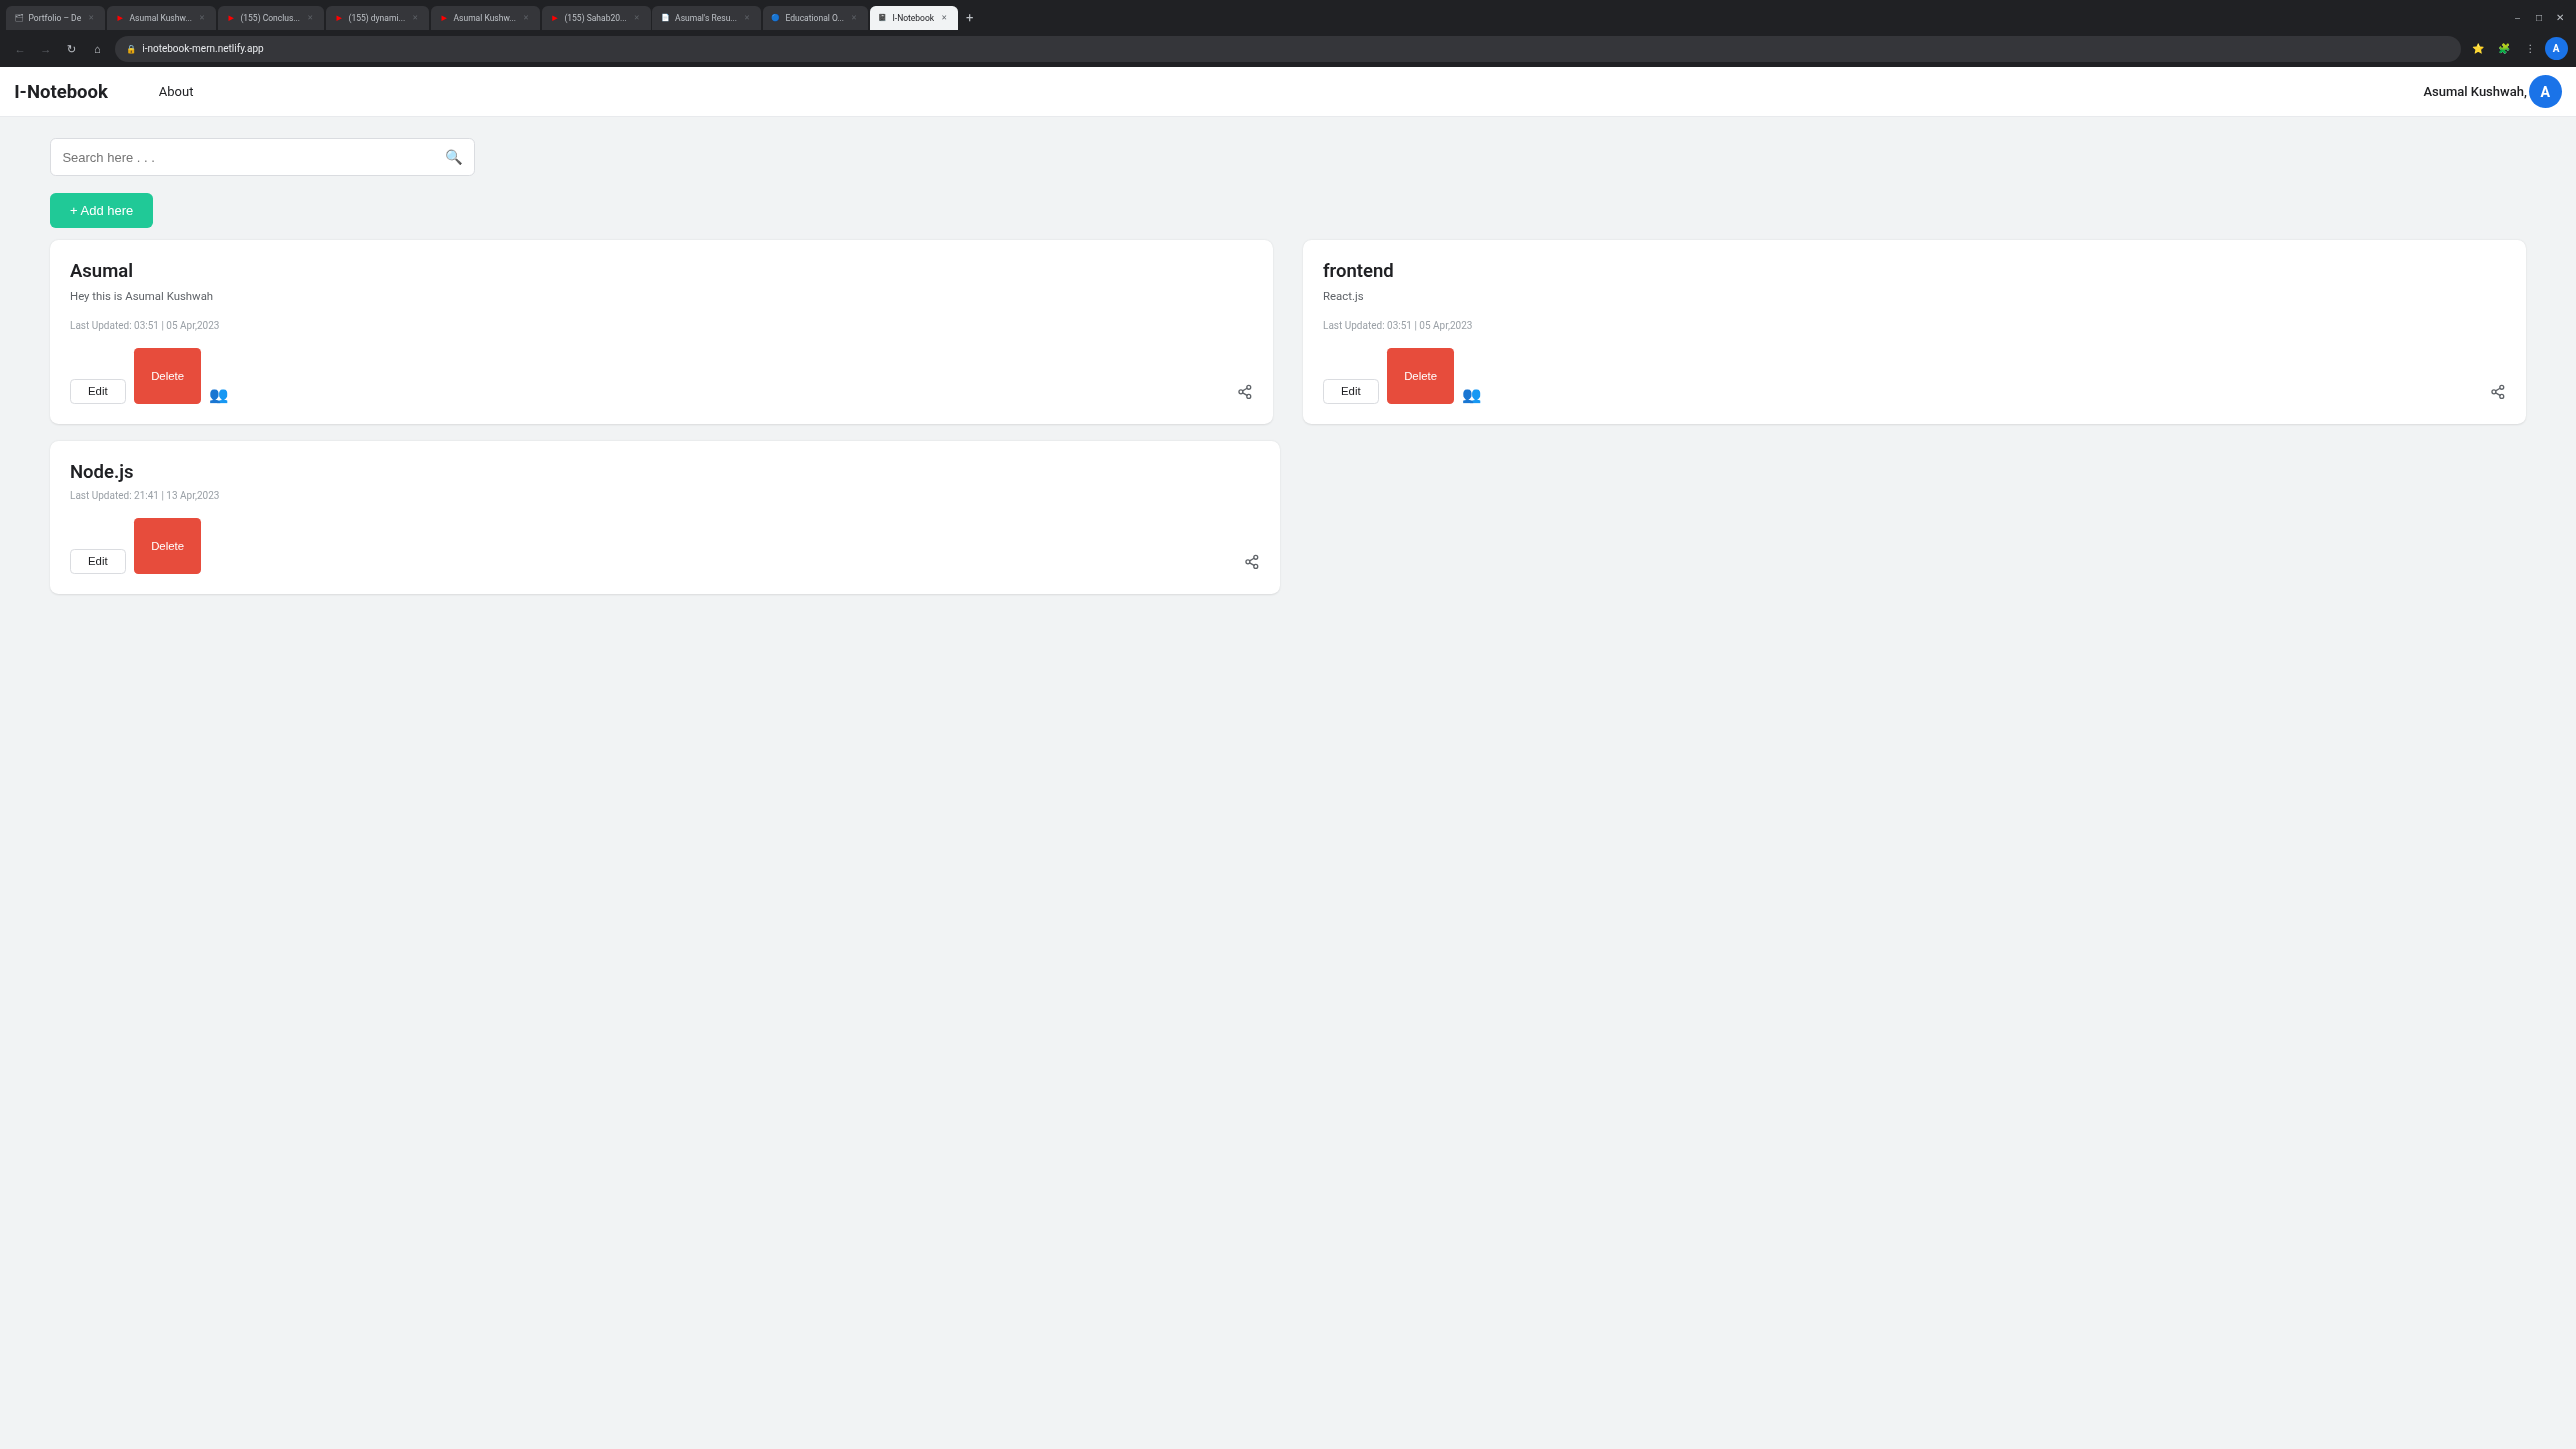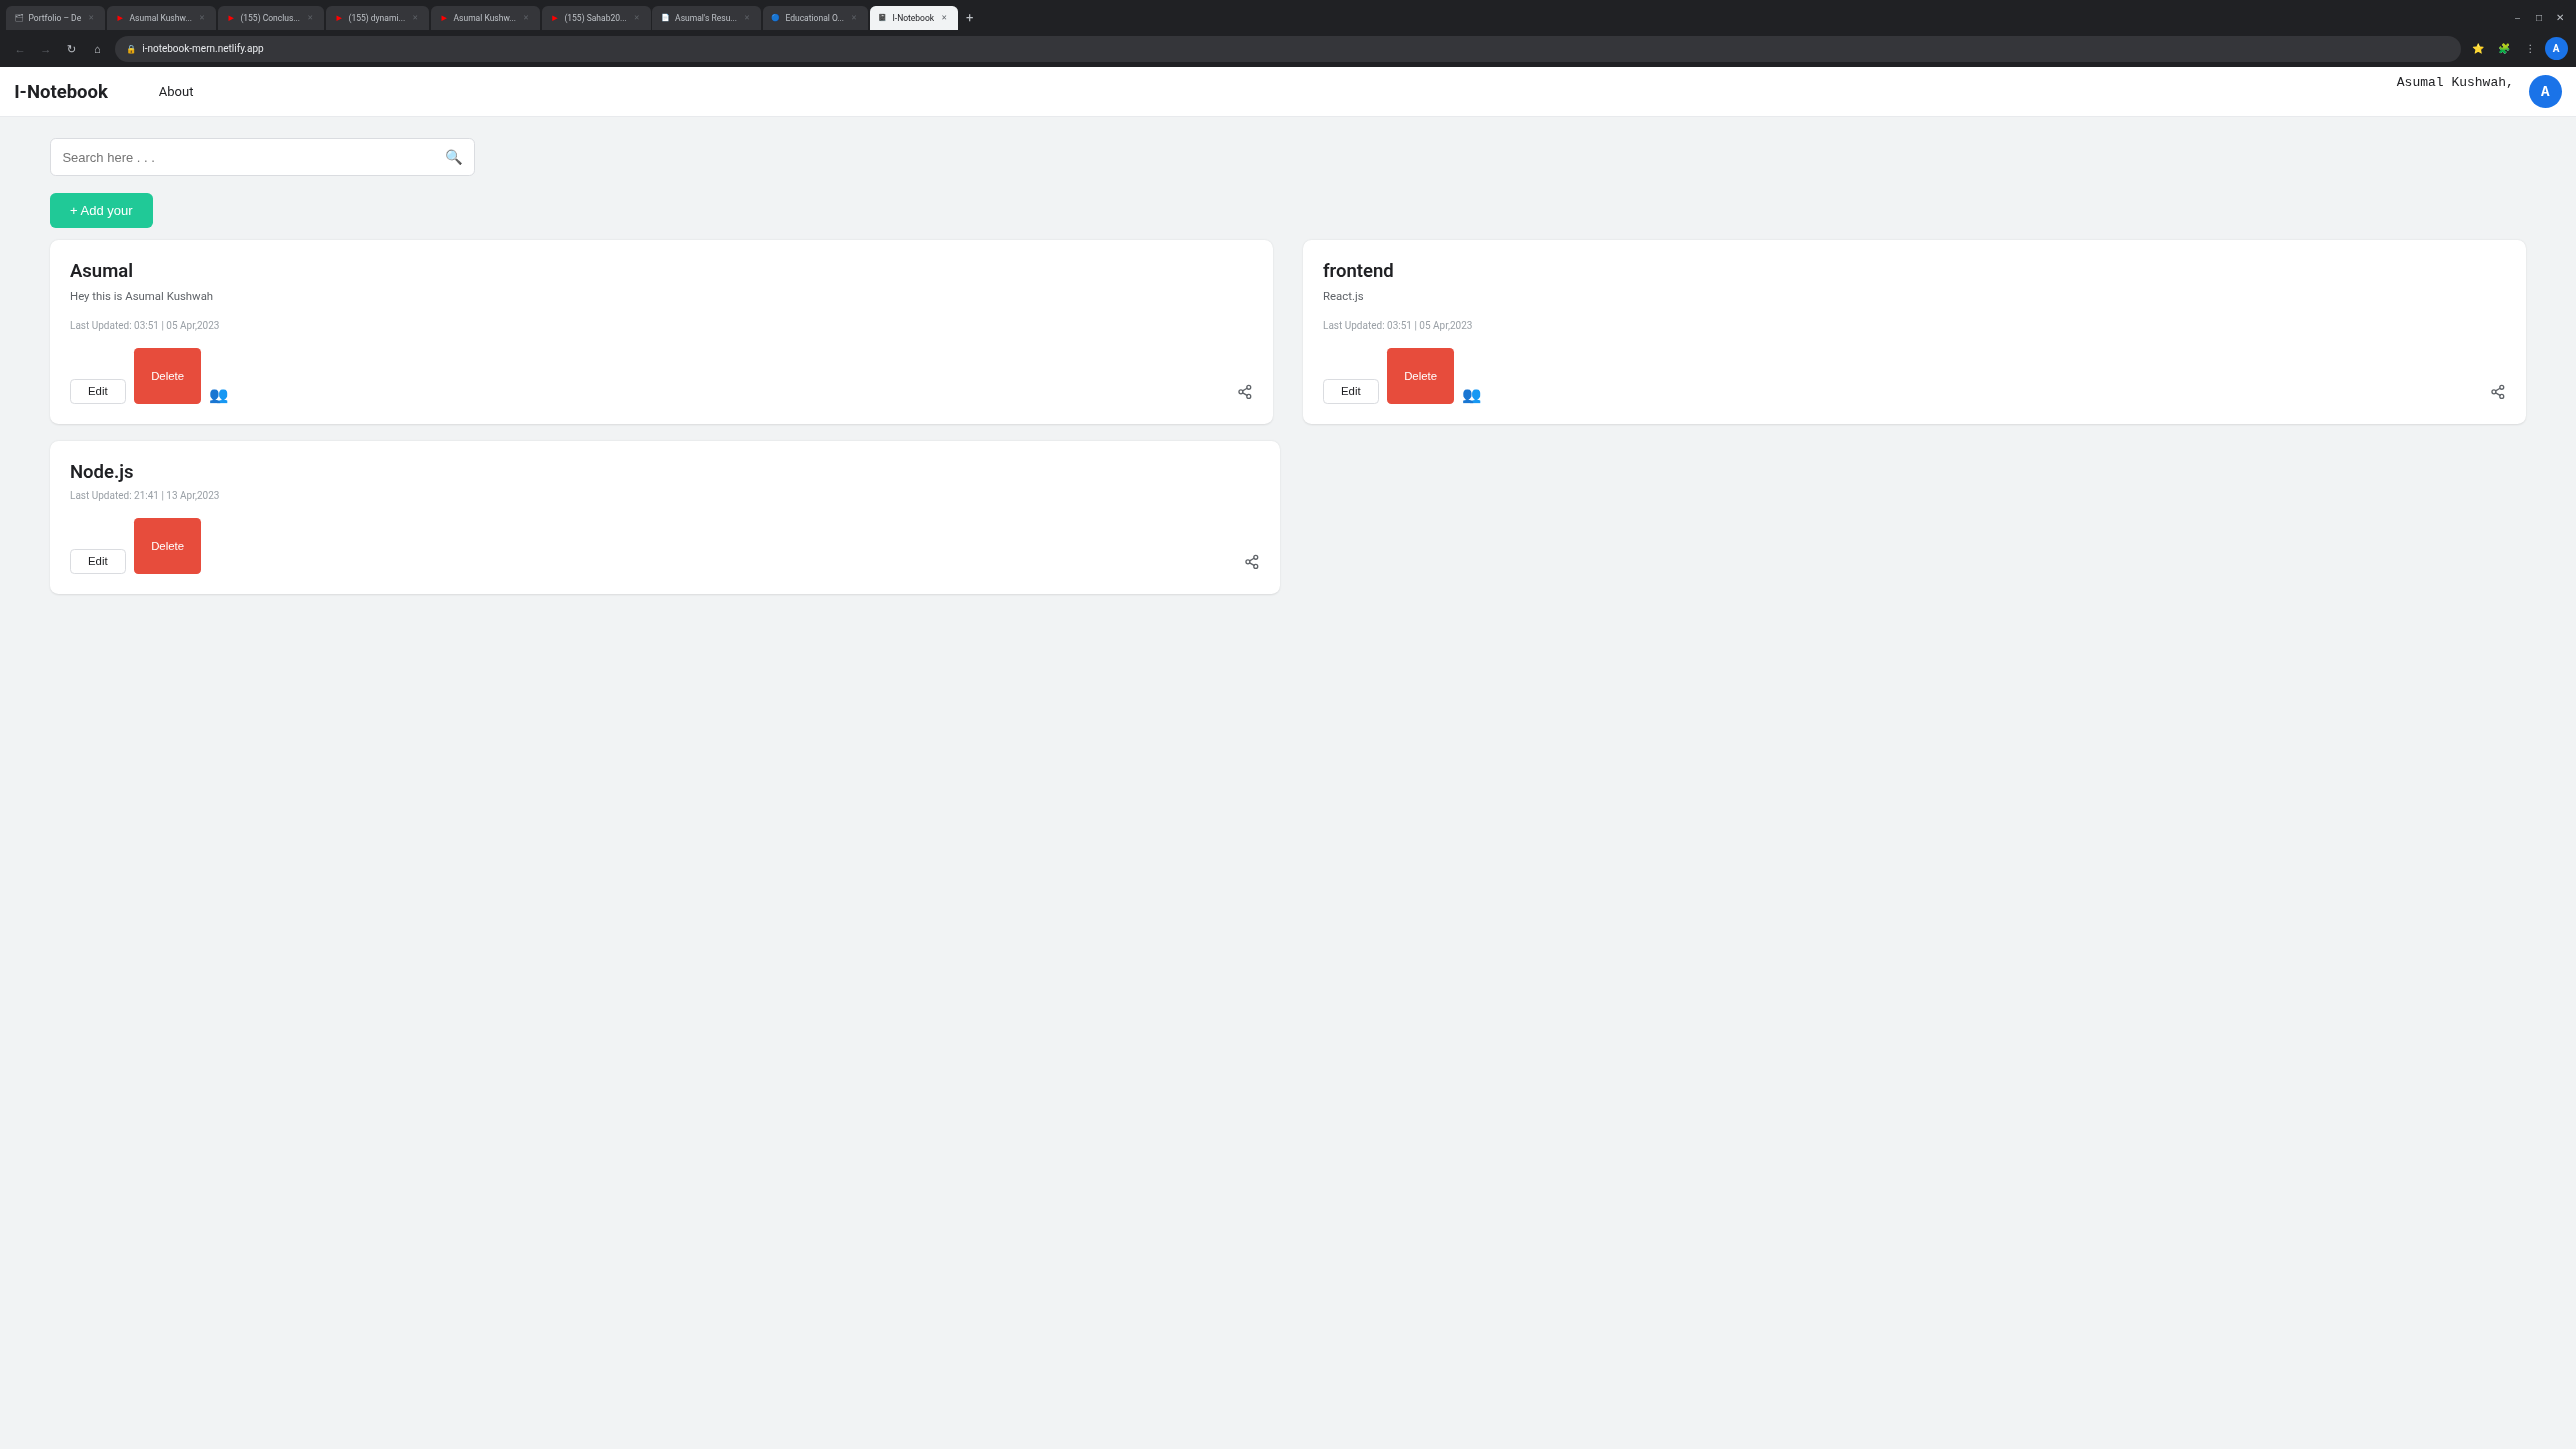--- a/index.html
+++ b/index.html
@@ -227,9 +227,8 @@
 
     .navbar-right {
       display: flex;
-      align-items: flex-start;
-      gap: 15px;
-      font-family: Liberation Mono, monospace;
+      align-items: center;
+      gap: 2px;
     }
 
     .user-name {

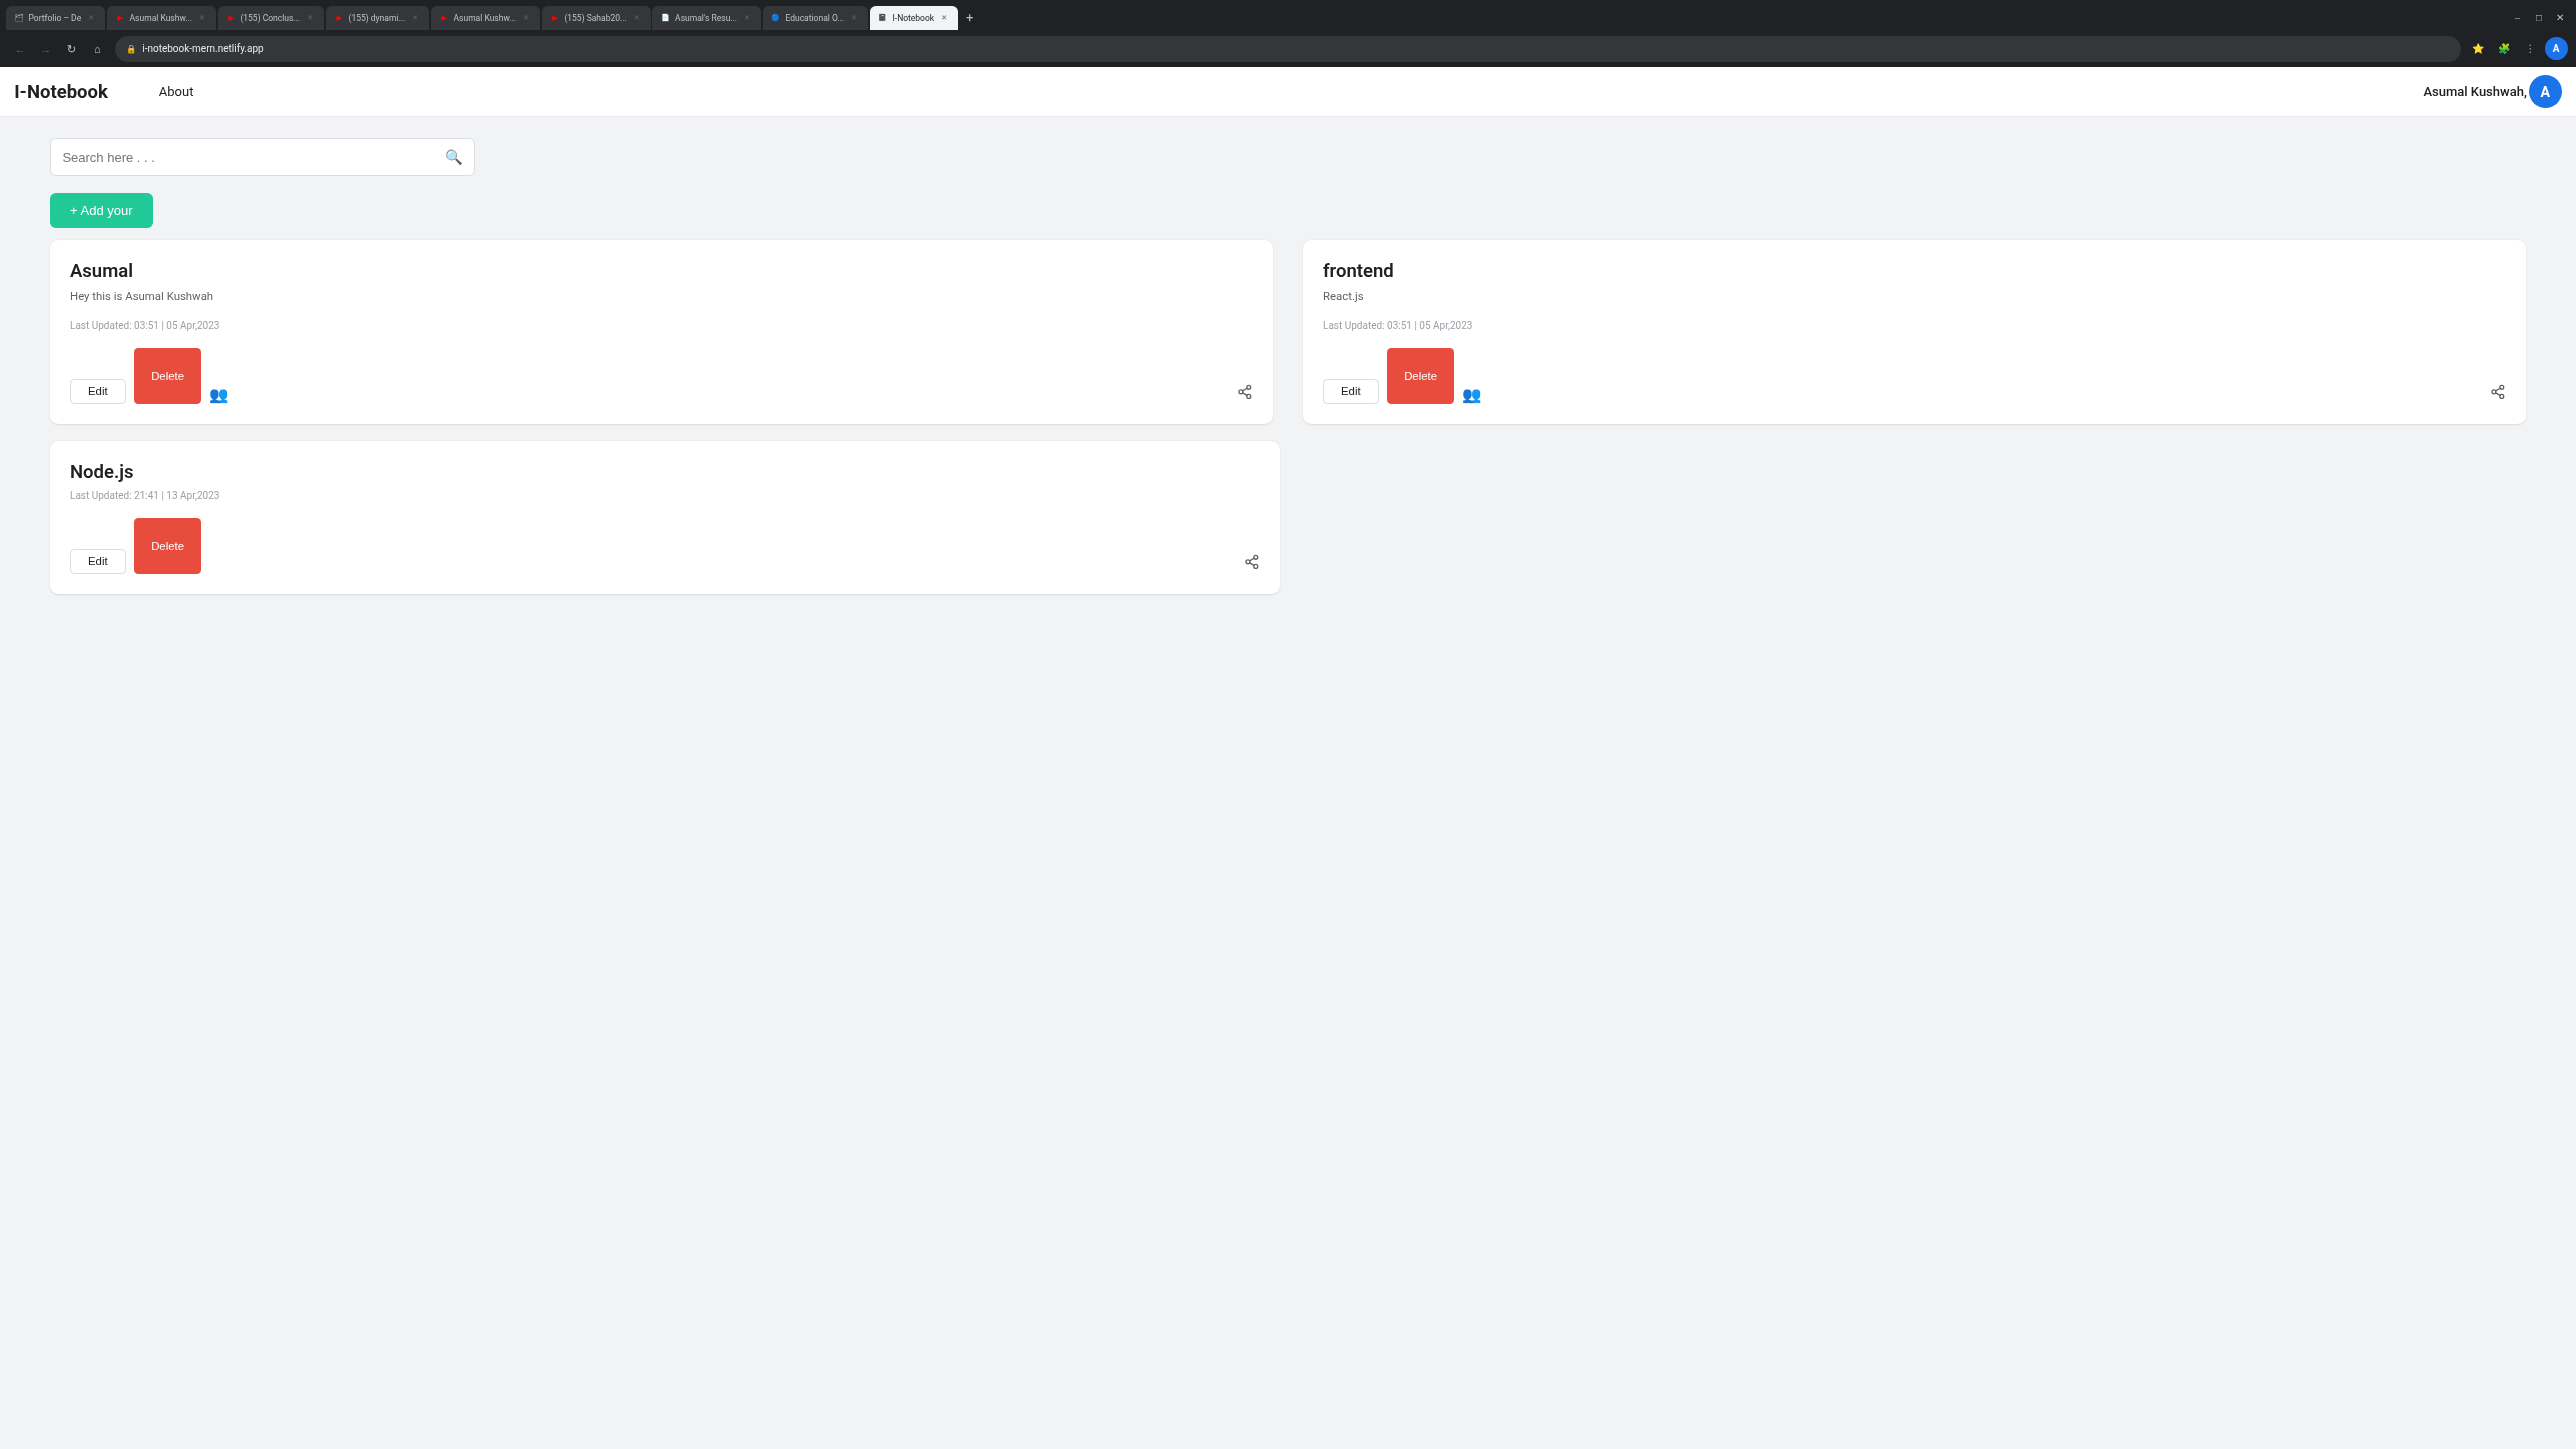--- a/index.html
+++ b/index.html
@@ -509,7 +509,7 @@
     </div>
 
     <button class="add-note-btn">
-      <span>+ Add your</span>
+      <span>+ Add here</span>
     </button>
 
 

